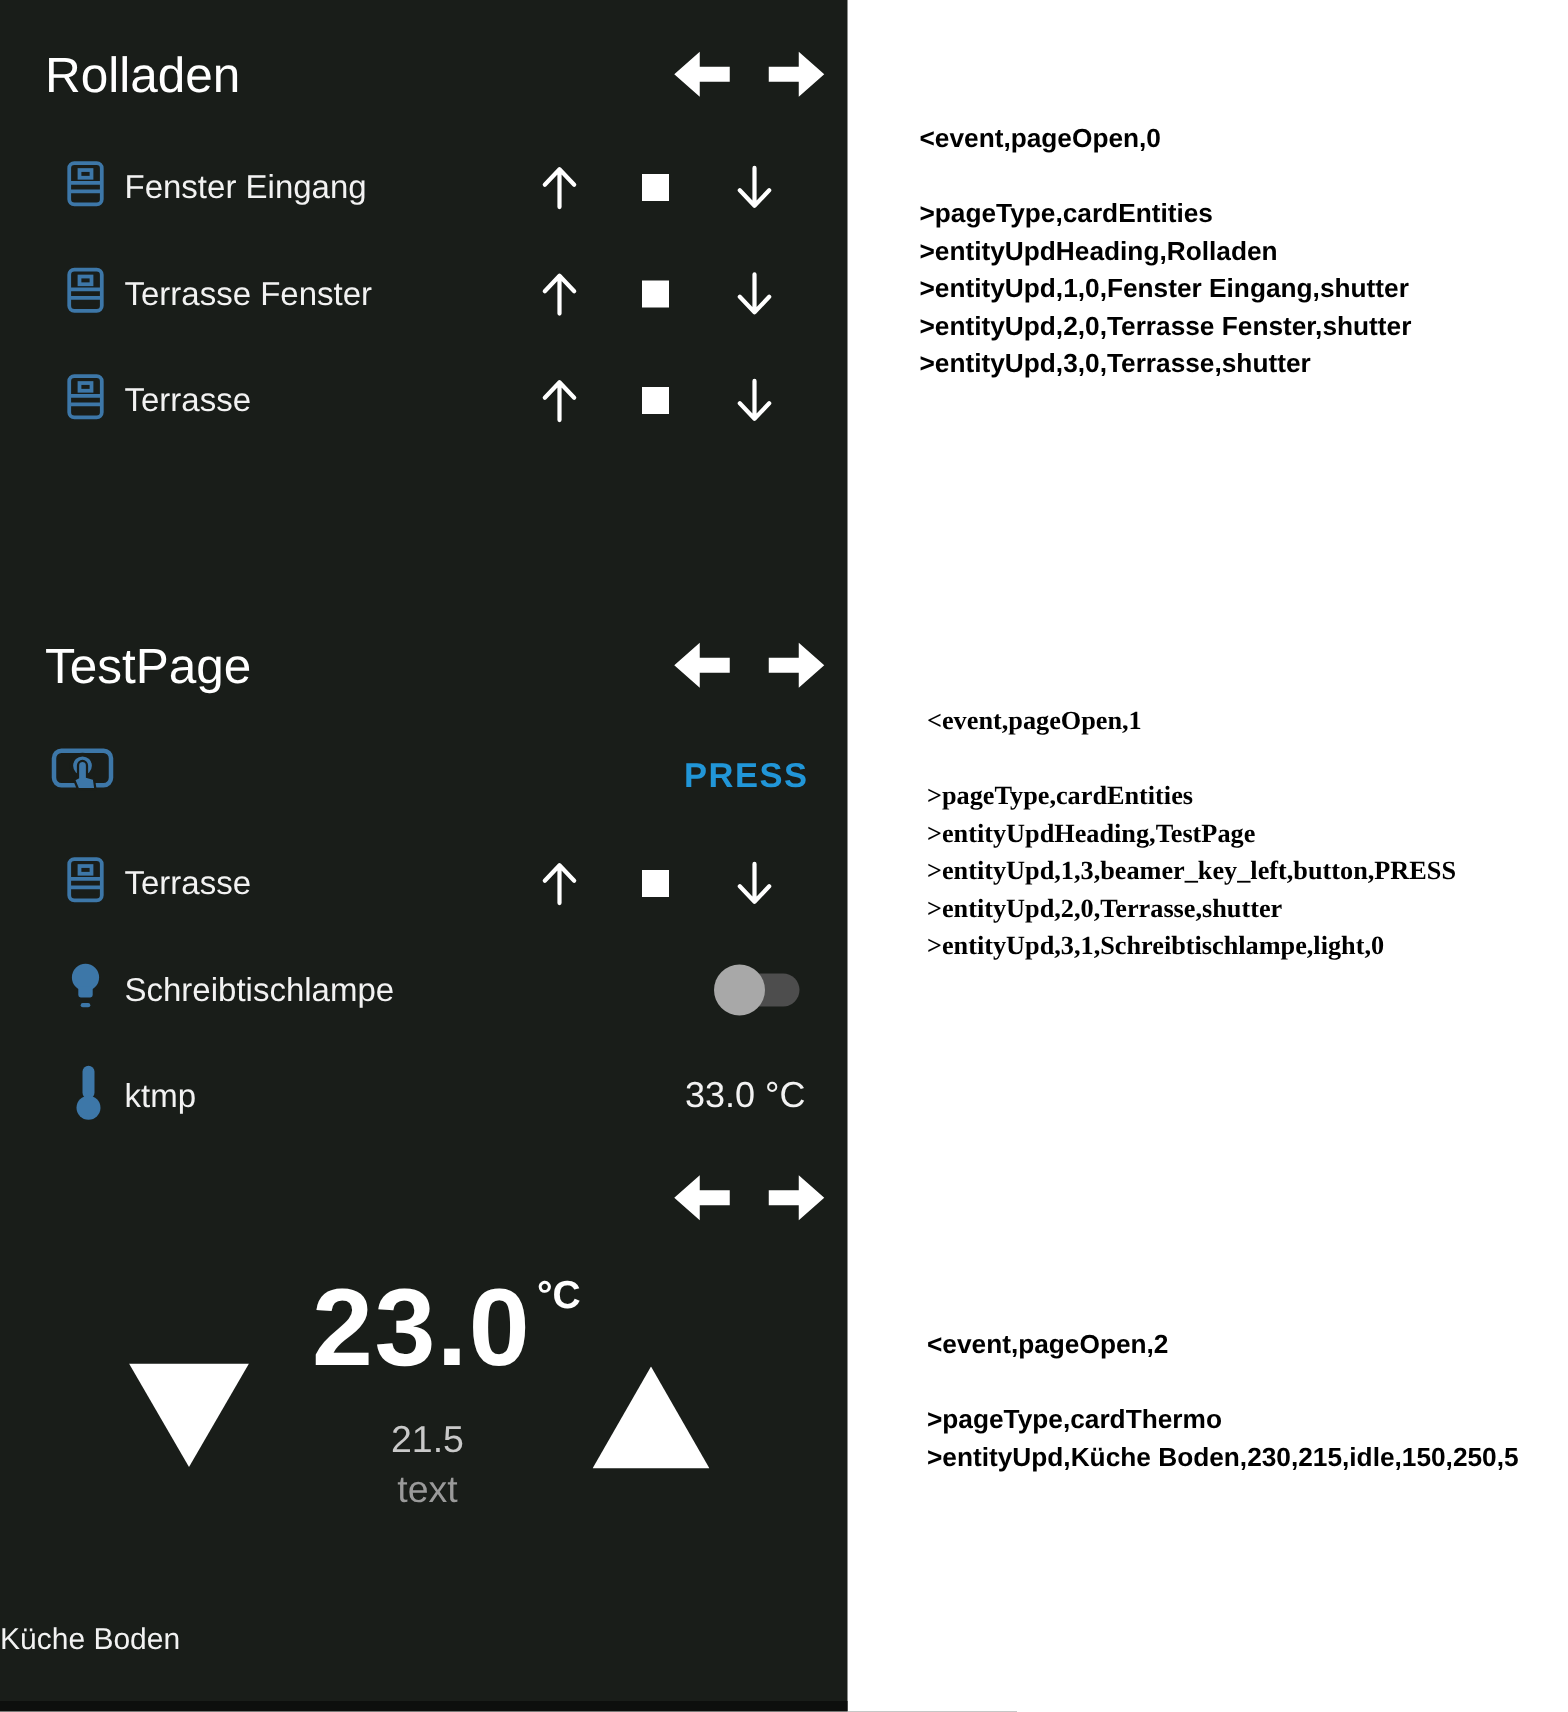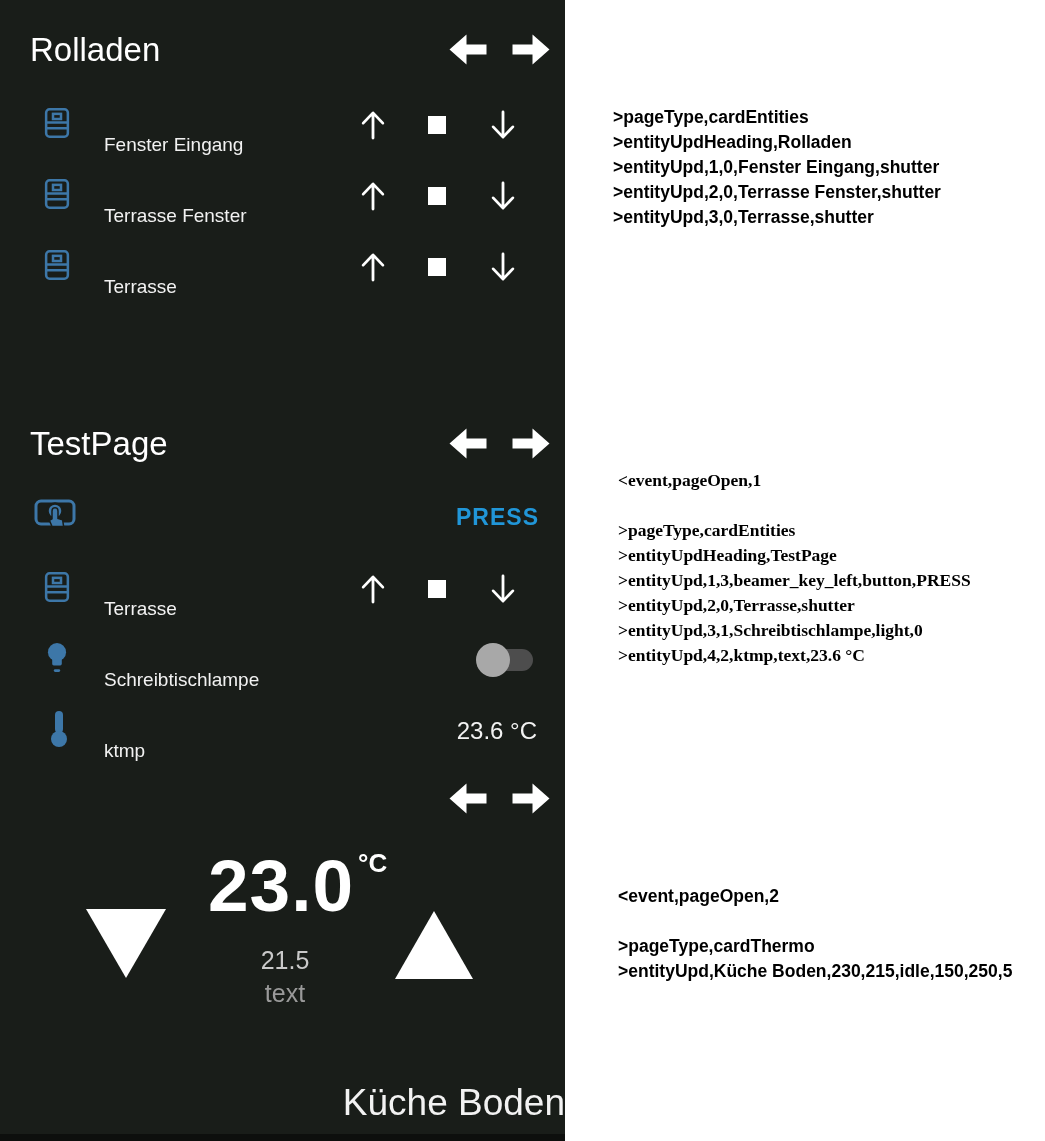--- a/index.html
+++ b/index.html
@@ -254,6 +254,7 @@
   </div>
 
   <div id="ann-0" class="ann-block">
+      <div>&lt;event,pageOpen,0</div>
       <div>&nbsp;</div>
       <div>&gt;pageType,cardEntities</div>
       <div>&gt;entityUpdHeading,Rolladen</div>

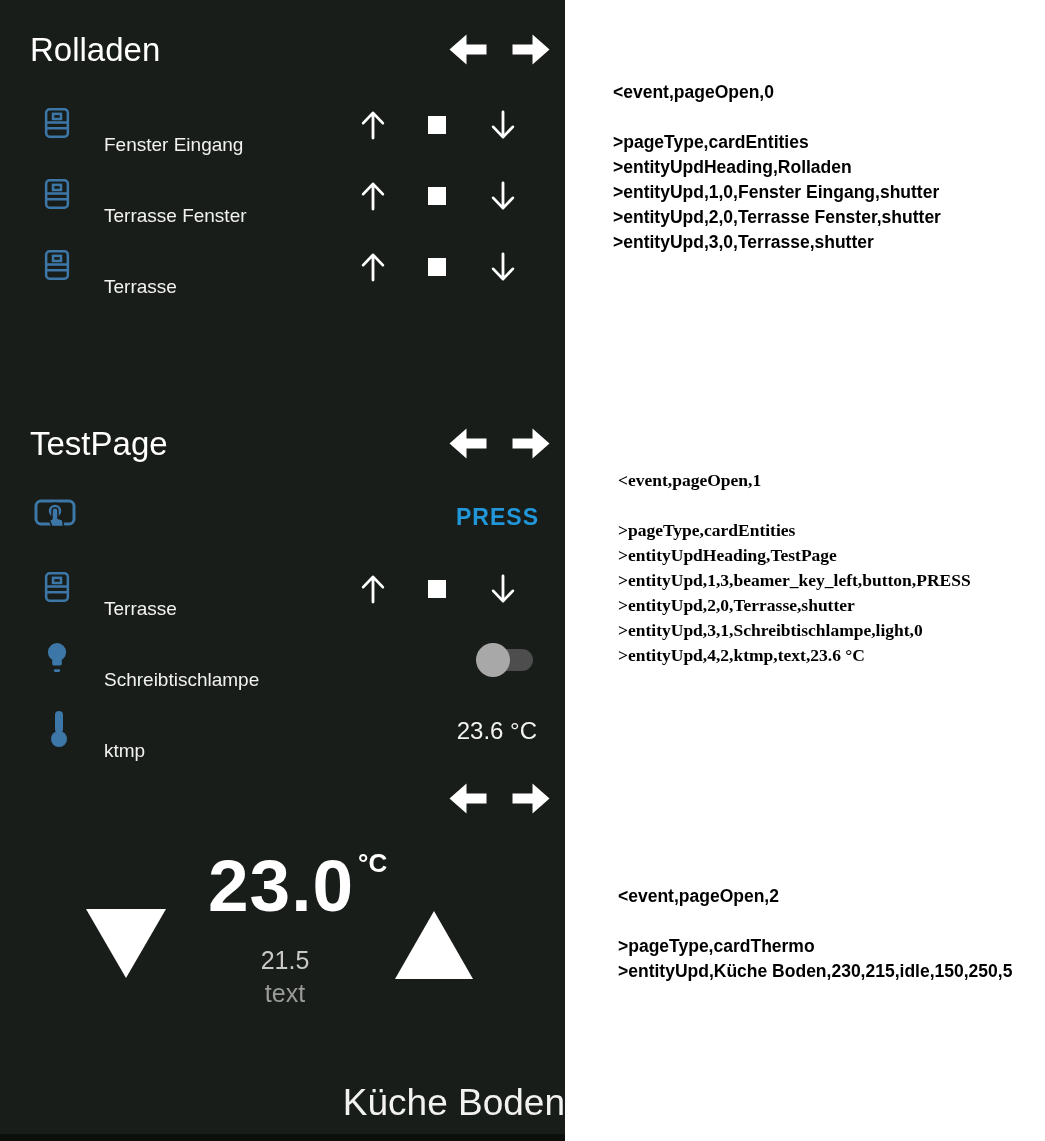--- a/index.html
+++ b/index.html
@@ -19,8 +19,8 @@
 
   .row{position:absolute;left:0;width:565px;height:46px;}
   .row .ent-icon{position:absolute;top:50%;transform:translateY(-50%);}
-  .row .ent-label{position:absolute;left:104px;top:50%;transform:translateY(-50%);
-    font-size:19px;color:var(--white);white-space:nowrap;margin-top:20px;}
+  .row .ent-label{position:absolute;left:83px;top:50%;transform:translateY(-50%);
+    font-size:22px;color:var(--white);white-space:nowrap;}
   .btn{position:absolute;top:50%;transform:translateY(-50%);width:40px;height:40px;
     display:flex;align-items:center;justify-content:center;}
   .btn-up{left:353px;} .btn-stop{left:417px;} .btn-down{left:483px;}

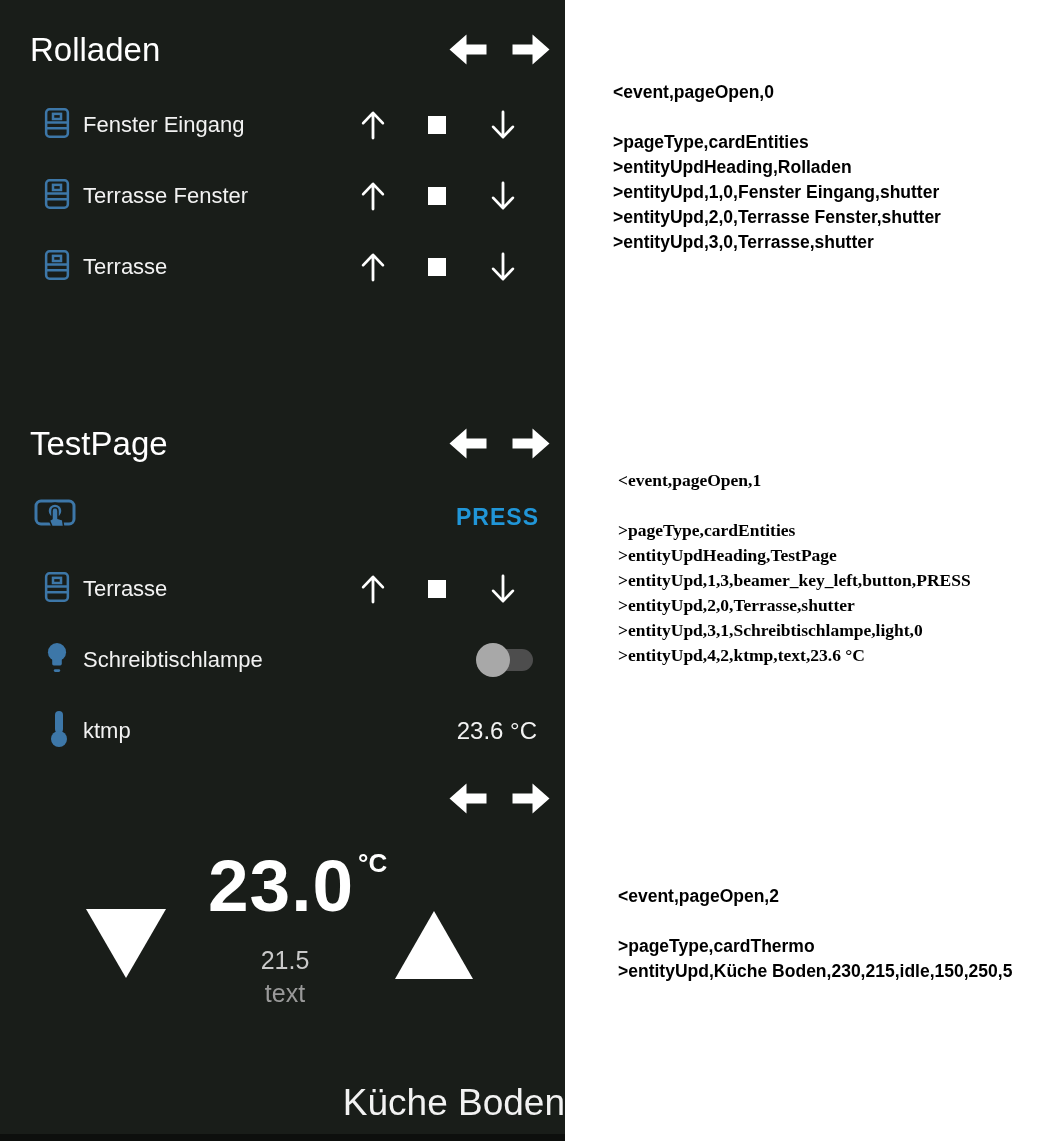--- a/index.html
+++ b/index.html
@@ -270,7 +270,6 @@
       <div>&gt;entityUpd,1,3,beamer_key_left,button,PRESS</div>
       <div>&gt;entityUpd,2,0,Terrasse,shutter</div>
       <div>&gt;entityUpd,3,1,Schreibtischlampe,light,0</div>
-      <div>&gt;entityUpd,4,2,ktmp,text,23.6 °C</div>
     </div>
   <div id="ann-2" class="ann-block">
       <div>&lt;event,pageOpen,2</div>

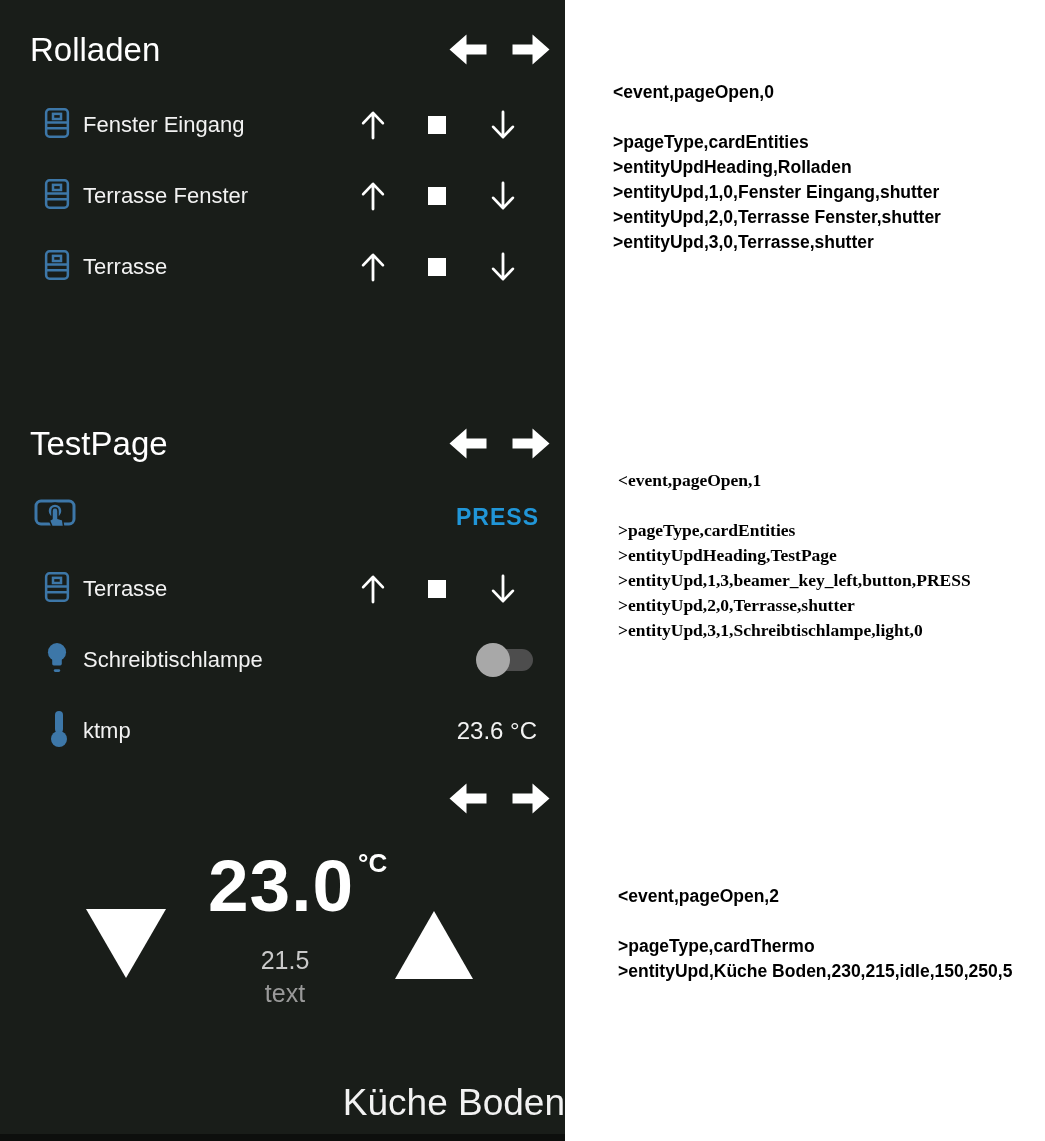--- a/index.html
+++ b/index.html
@@ -218,7 +218,7 @@
         </svg>
       </span>
       <span class="ent-label">ktmp</span>
-      <span class="right-val">23.6 °C</span>
+      <span class="right-val">33.0 °C</span>
     </div>
 
     <div class="nav-arrow nav-left" style="top:783px">

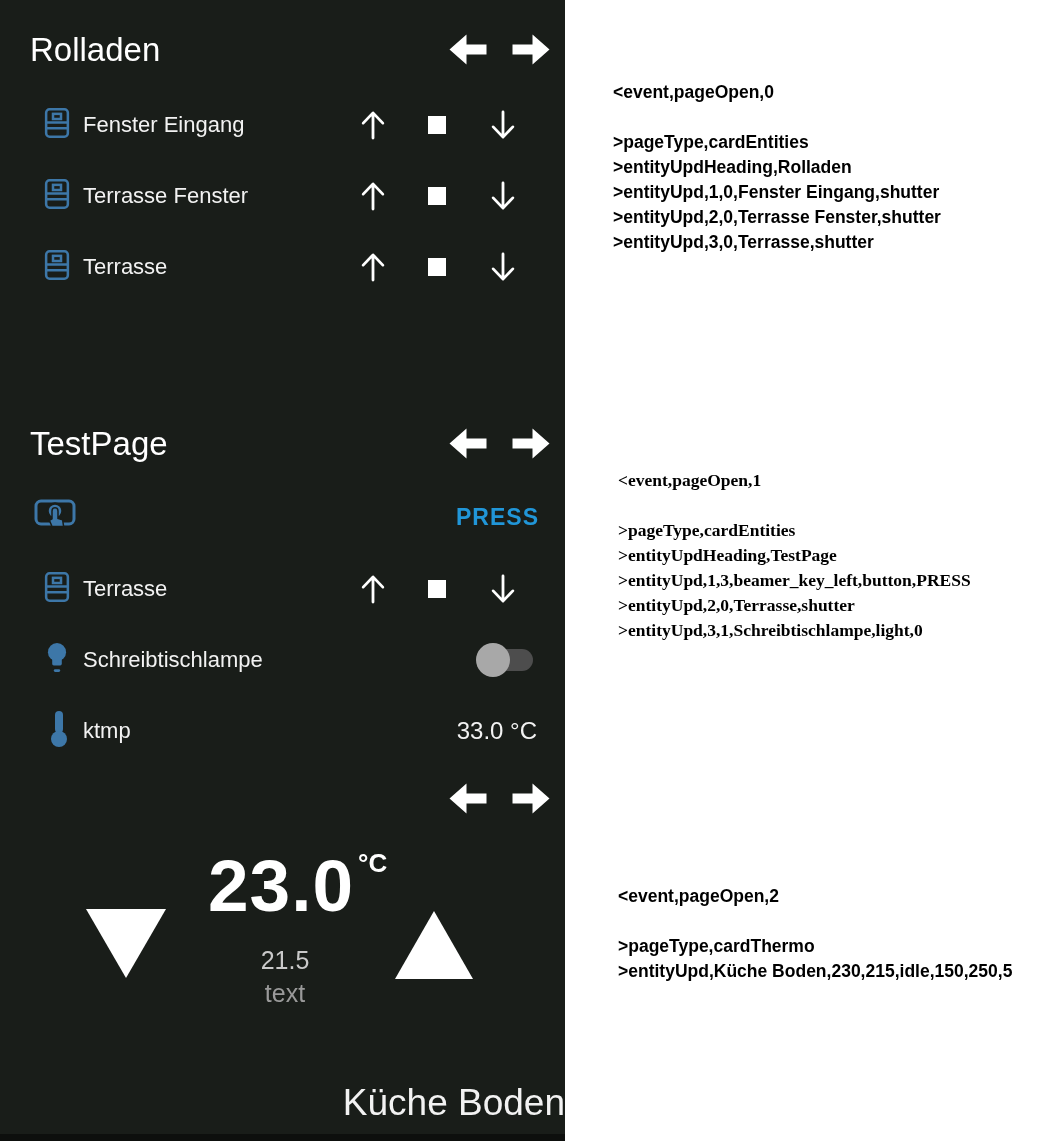--- a/index.html
+++ b/index.html
@@ -43,8 +43,8 @@
     font-size:25px;color:var(--gray1);}
   .thermo-state{position:absolute;left:135px;top:979px;width:300px;text-align:center;
     font-size:25px;color:var(--gray2);}
-  .thermo-name{position:absolute;left:0;top:1082px;width:565px;text-align:right;
-    font-size:37px;color:var(--white);}
+  .thermo-name{position:absolute;left:0;top:1082px;width:565px;text-align:left;
+    font-size:20px;color:var(--white);}
 
   .ann-block{position:absolute;color:var(--ann);font-size:17.5px;font-weight:700;
     line-height:25px;white-space:nowrap;}

